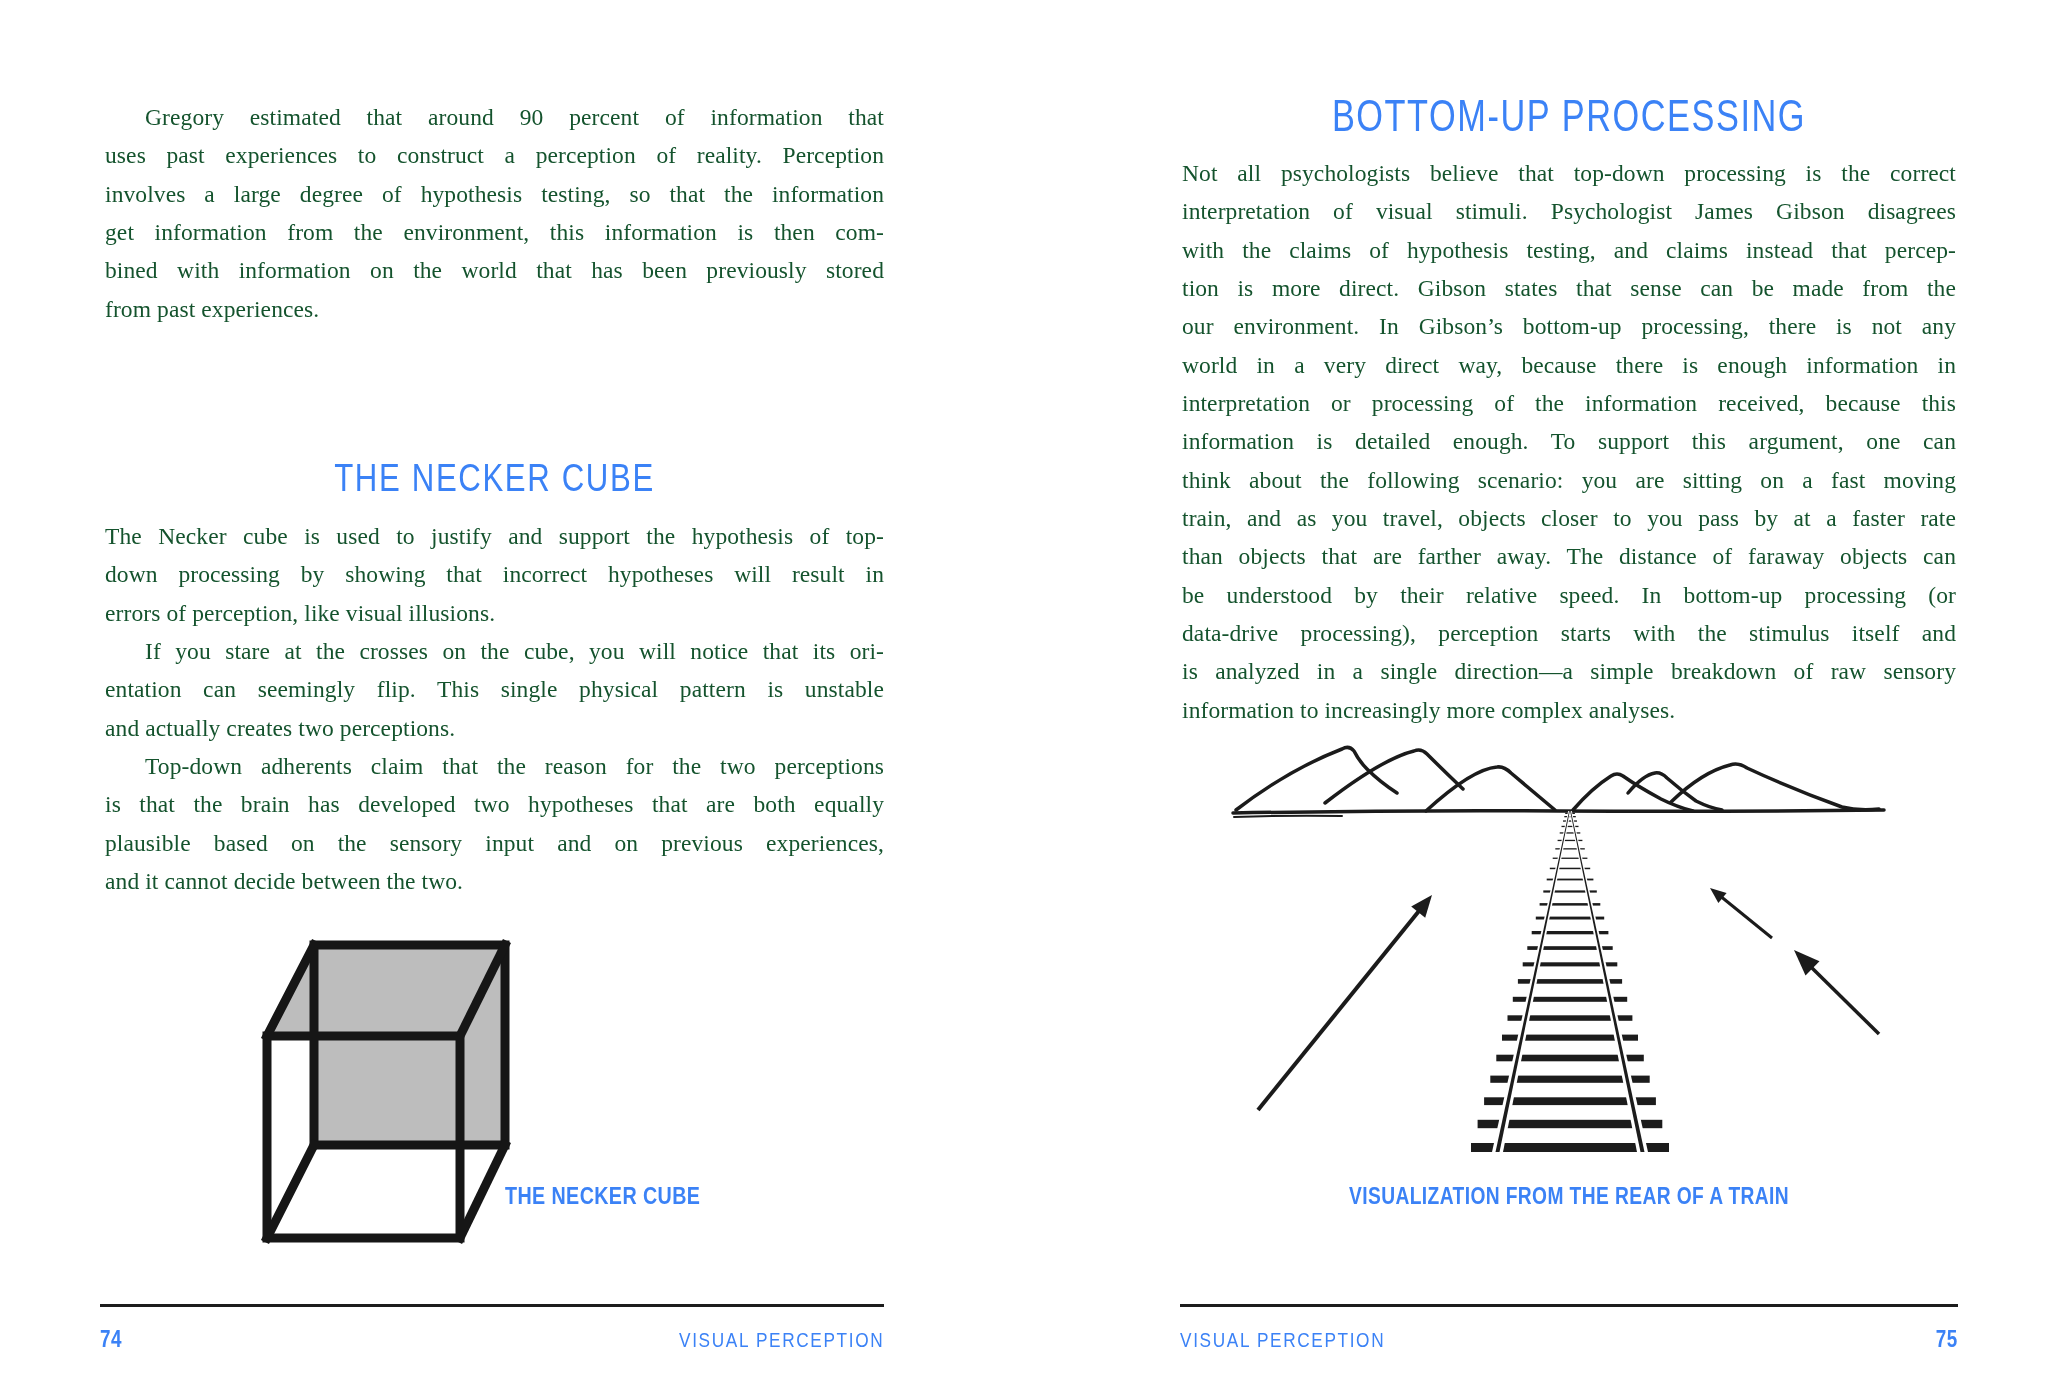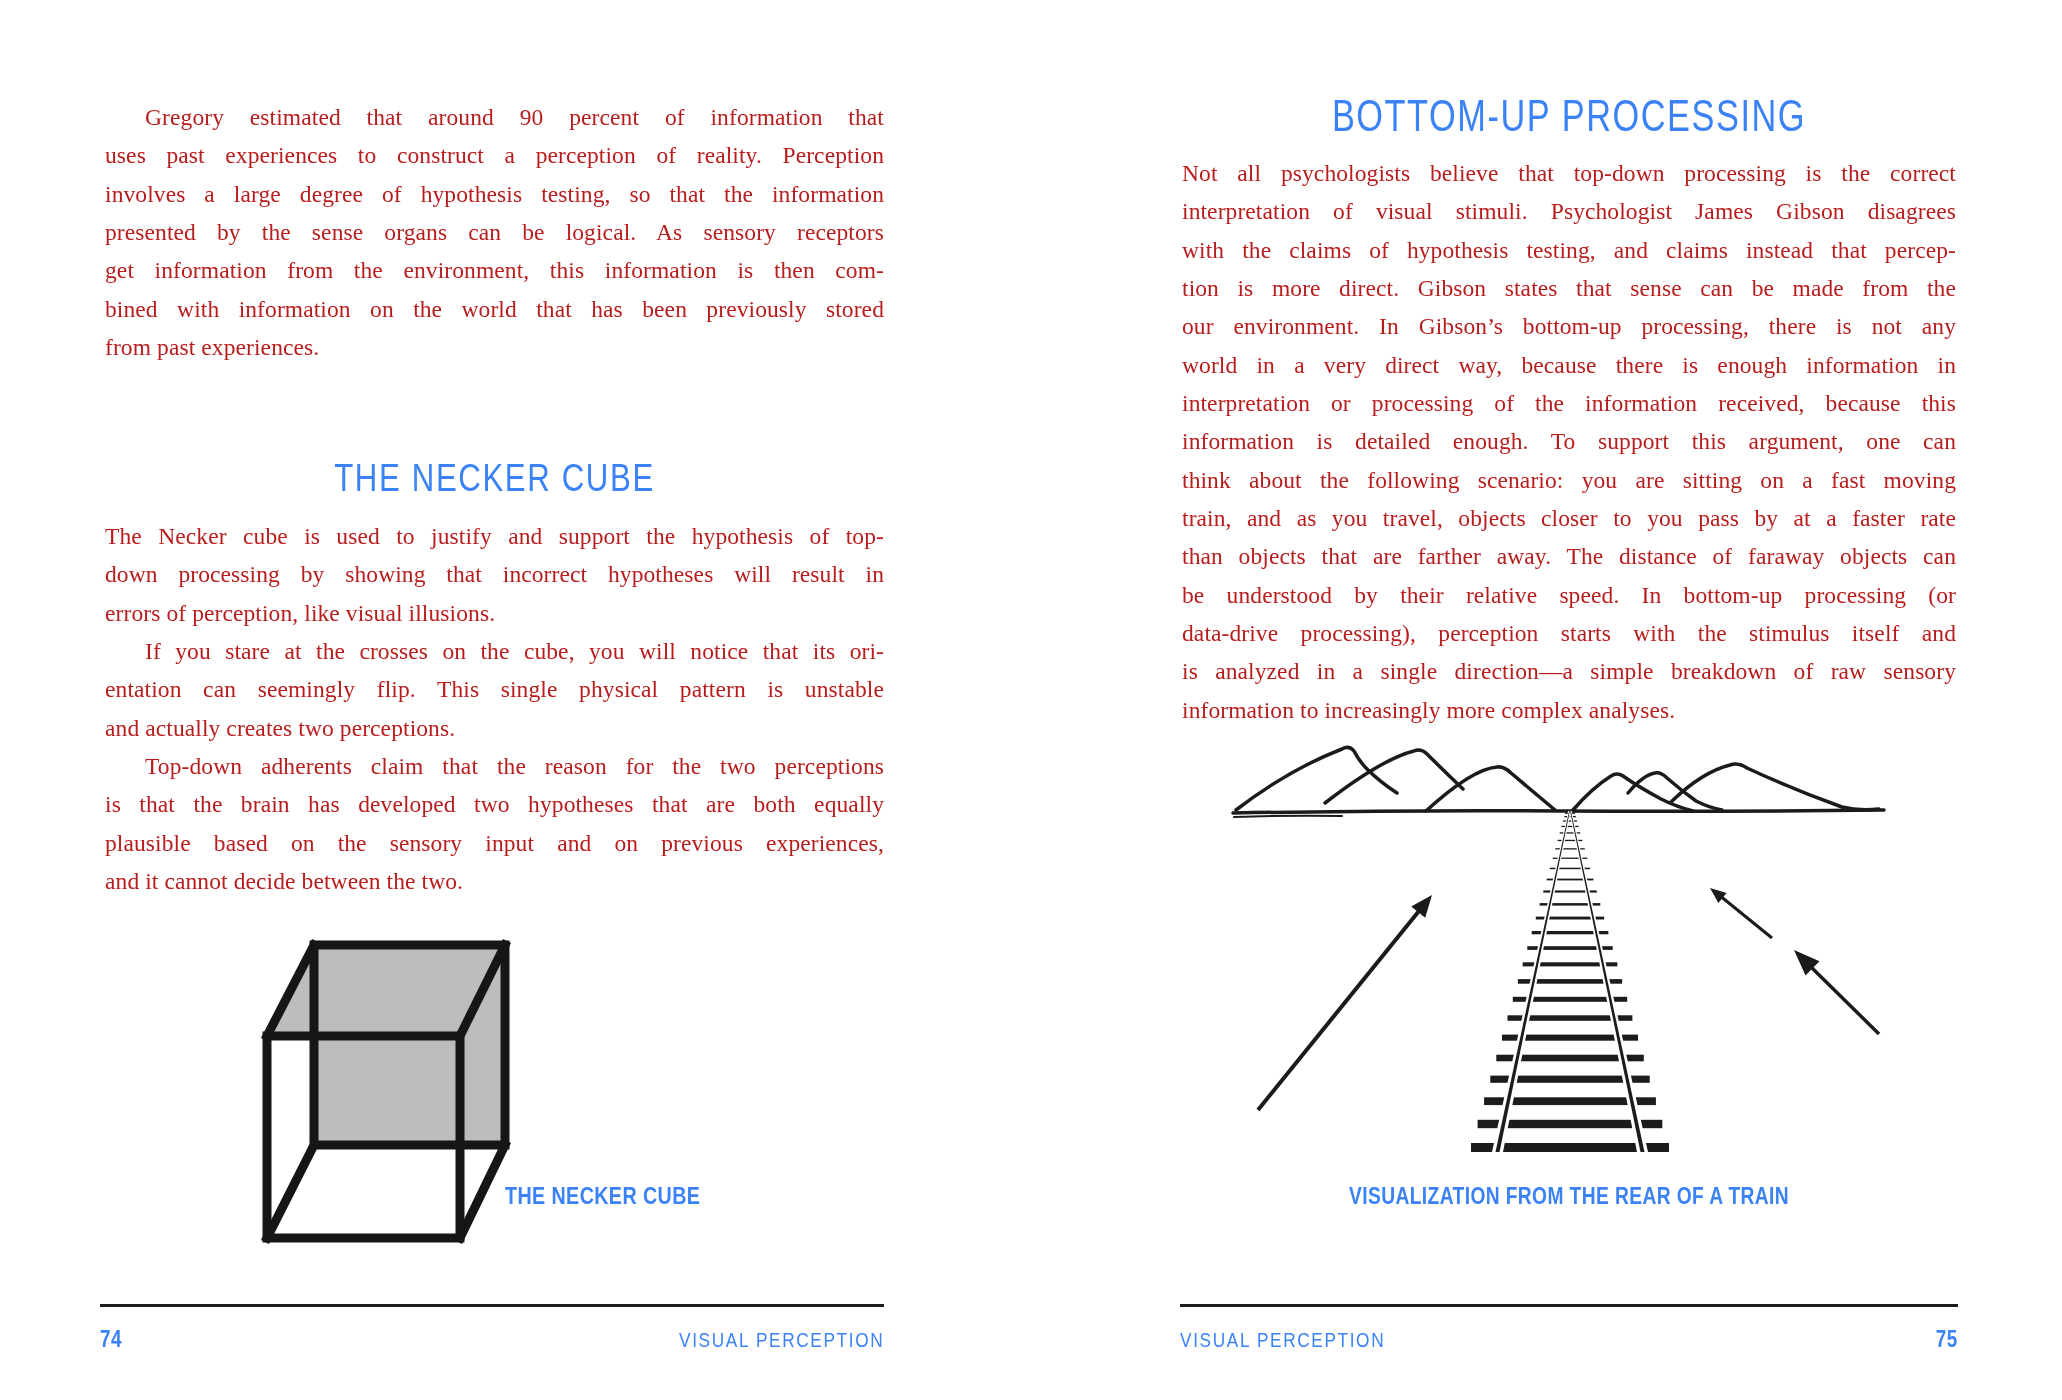--- a/index.html
+++ b/index.html
@@ -10,7 +10,7 @@
   .abs{position:absolute;}
   
   .textblock{
-    font-size:23.5px;line-height:38.33px;color:#b91c1c;
+    font-size:23.5px;line-height:38.33px;color:#14532d;
     letter-spacing:0.1px;
   }
   .bline{text-align:justify;text-align-last:justify;white-space:nowrap;}

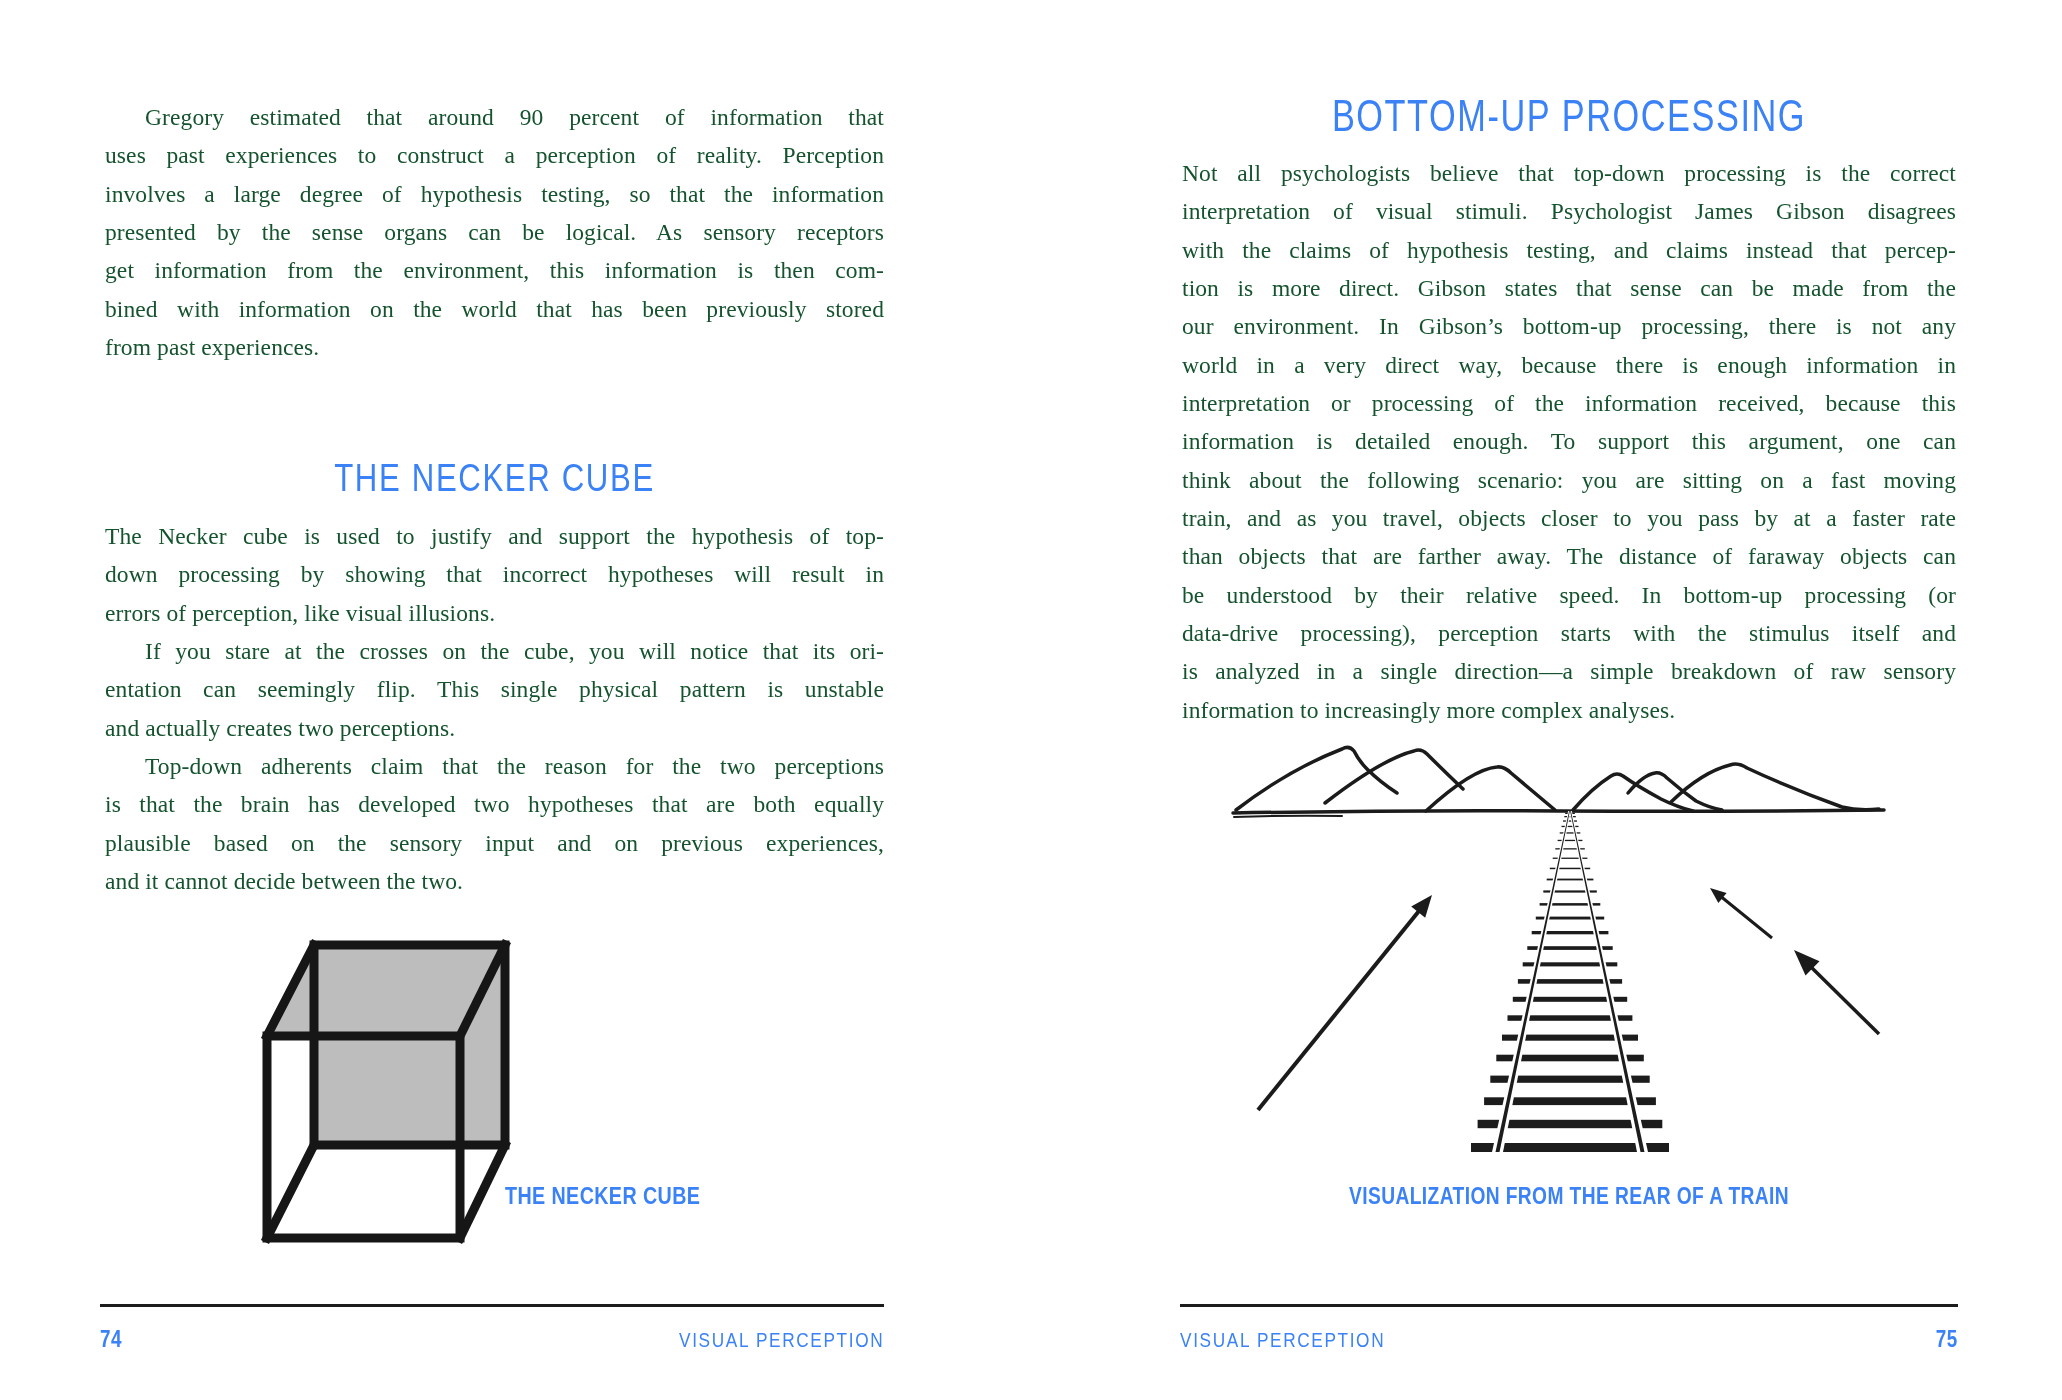--- a/index.html
+++ b/index.html
@@ -46,7 +46,6 @@
         <div class="bline indent">Gregory estimated that around 90 percent of information that</div>
         <div class="bline">uses past experiences to construct a perception of reality. Perception</div>
         <div class="bline">involves a large degree of hypothesis testing, so that the information</div>
-        <div class="bline">presented by the sense organs can be logical. As sensory receptors</div>
         <div class="bline">get information from the environment, this information is then com-</div>
         <div class="bline">bined with information on the world that has been previously stored</div>
         <div class="bline final">from past experiences.</div>

